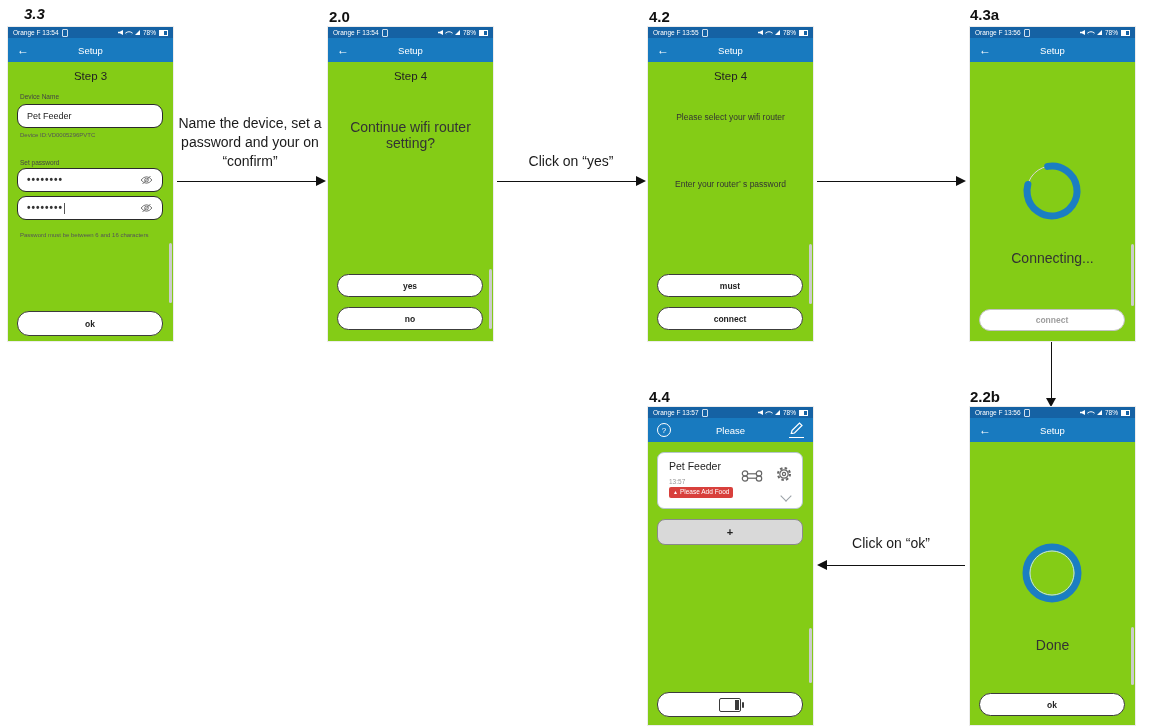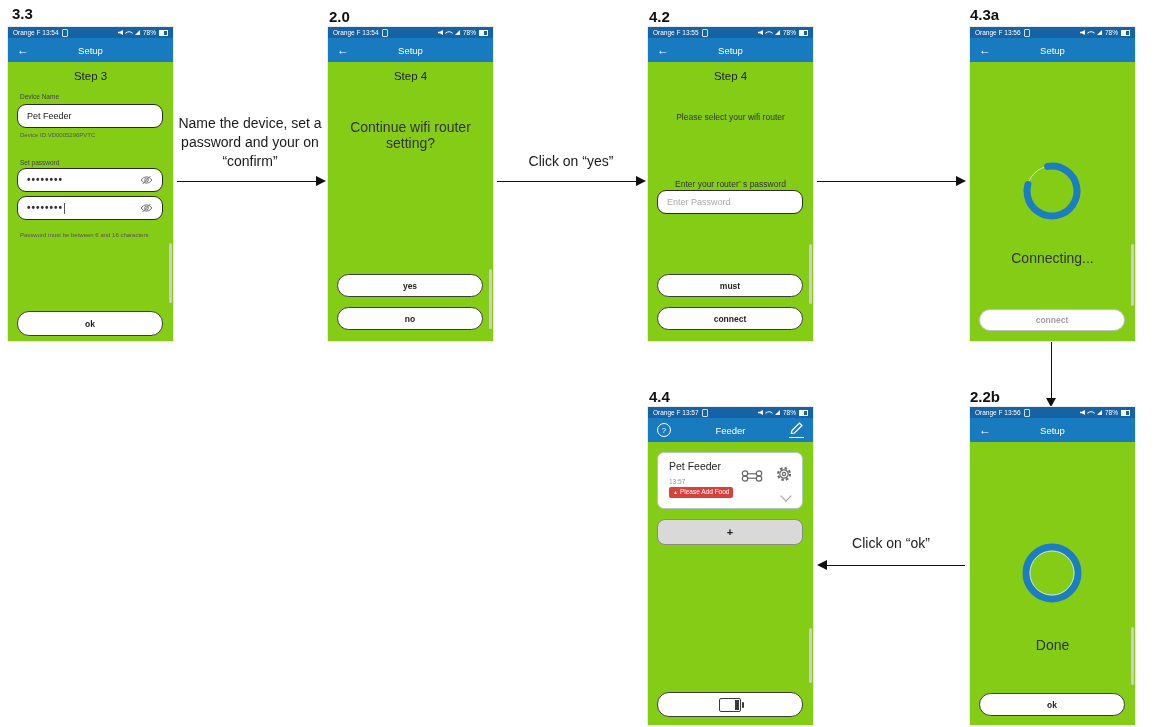--- a/index.html
+++ b/index.html
@@ -74,7 +74,7 @@
 
 <div class="stage">
 
-  <div class="figlabel" style="left:12px;top:5px;">3.3</div>
+  <div class="figlabel" style="left:24px;top:5px;font-style:italic;">3.3</div>
   <div class="figlabel" style="left:329px;top:8px;">2.0</div>
   <div class="figlabel" style="left:649px;top:8px;">4.2</div>
   <div class="figlabel" style="left:970px;top:6px;">4.3a</div>

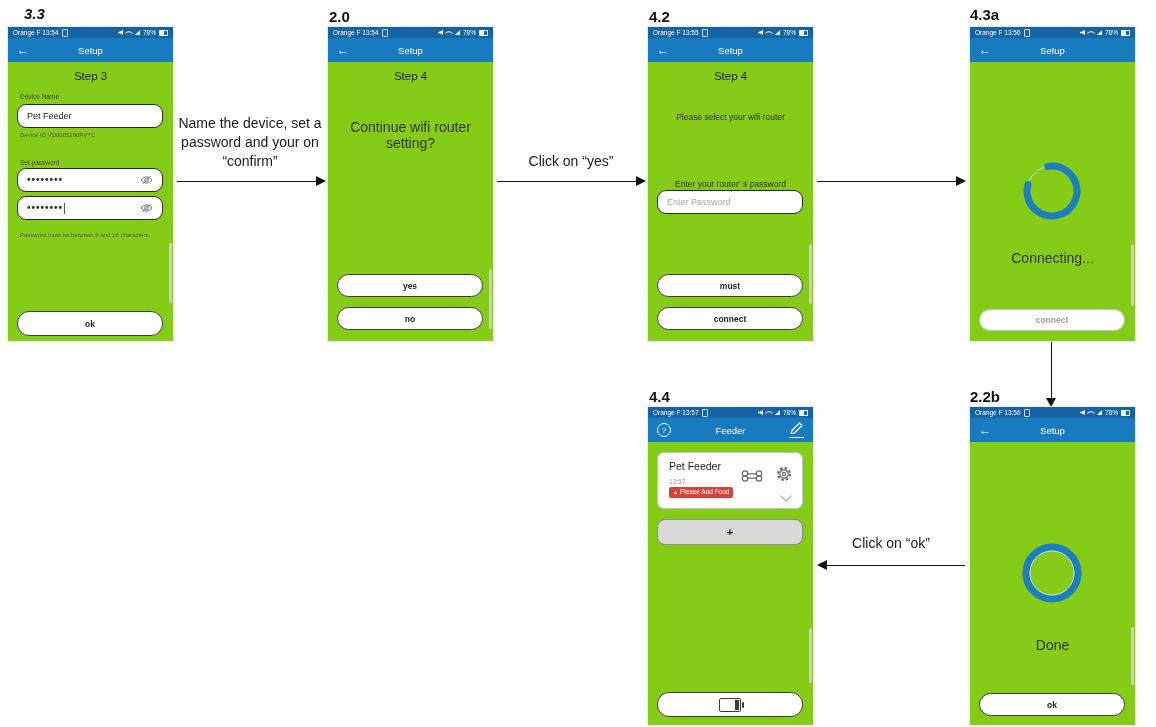--- a/index.html
+++ b/index.html
@@ -201,9 +201,6 @@
       <div class="step" style="top:8px;">Step 4</div>
       <div class="ctext" style="top:50px;font-size:8.5px;">Please select your wifi router</div>
       <div class="ctext" style="top:117px;font-size:8.5px;">Enter your router’ s password</div>
-      <div class="field" style="top:128px;">
-          <span class="placeholder">Enter Password</span>
-        </div>
       <div class="pill" style="top:212px;">must</div>
       <div class="pill" style="top:245px;">connect</div>
       <div class="scrollhint" style="top:182px;height:60px;"></div>

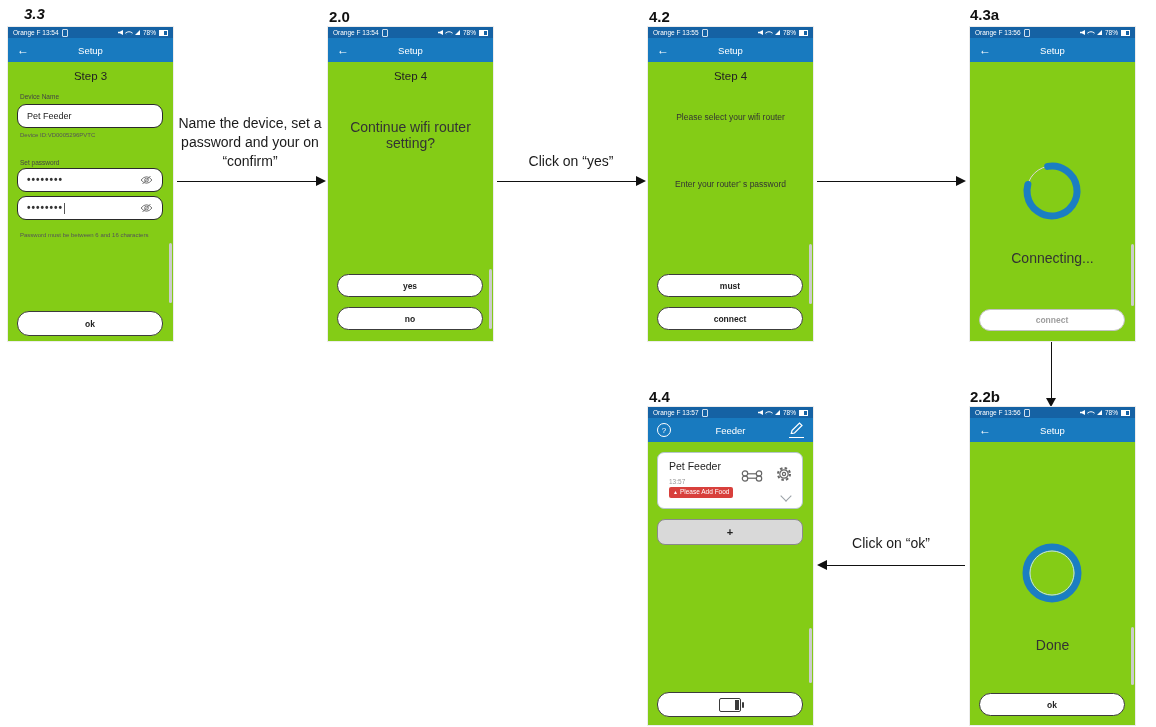--- a/index.html
+++ b/index.html
@@ -256,7 +256,7 @@
       <span class="helpcirc">
           <i style="font-style:normal;">?</i>
         </span>
-      <span>Feeder</span>
+      <span>Please</span>
       <span class="pencil"><svg width="15" height="12" viewBox="0 0 15 12">
             <path d="M3 8.5 L10.5 1 L13 3.5 L5.5 11 L2.2 11.6 Z" fill="none" stroke="#fff" stroke-width="1.2"></path>
           </svg></span>

